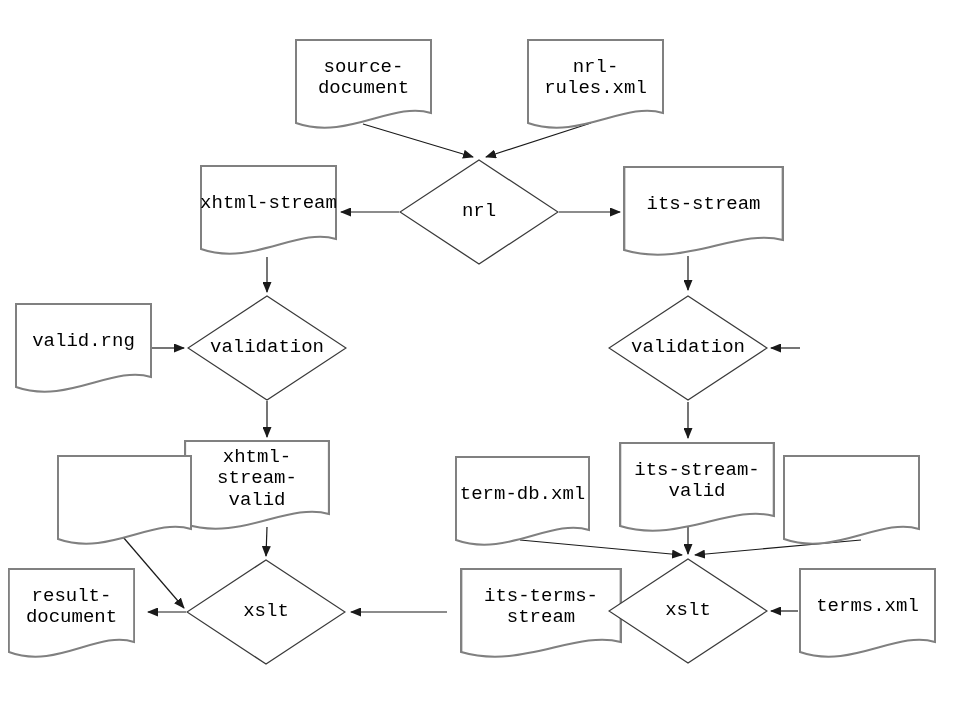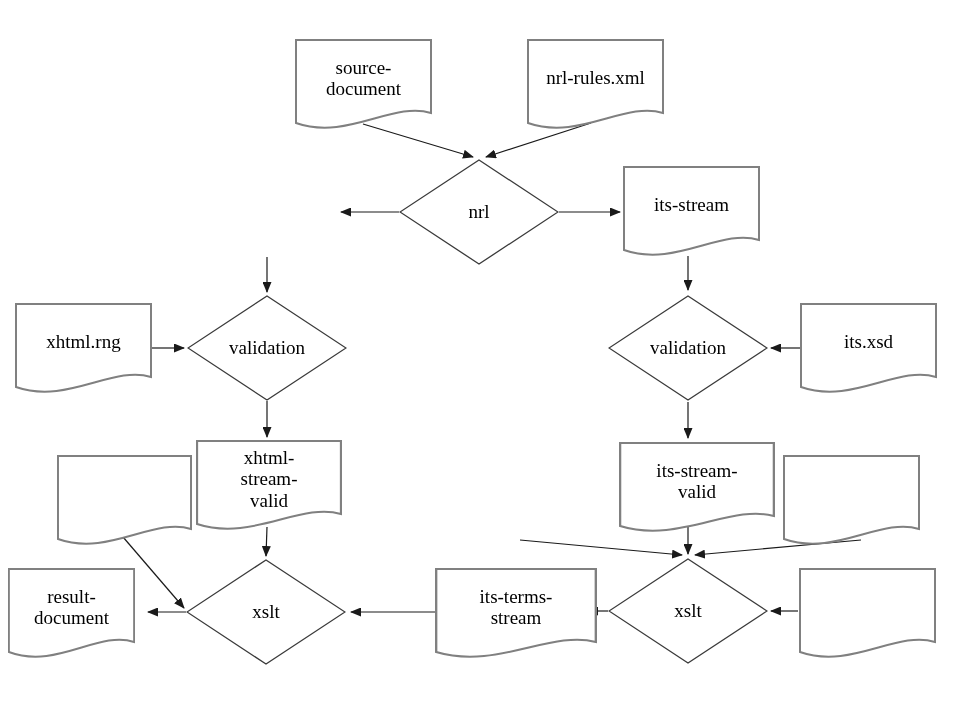--- a/index.html
+++ b/index.html
@@ -12,7 +12,7 @@
     width: 960px;
     height: 720px;
     background: #ffffff;
-    font-family: Liberation Serif, serif;
+    font-family: Liberation Mono, monospace;
     overflow: hidden;
   }
   .node {

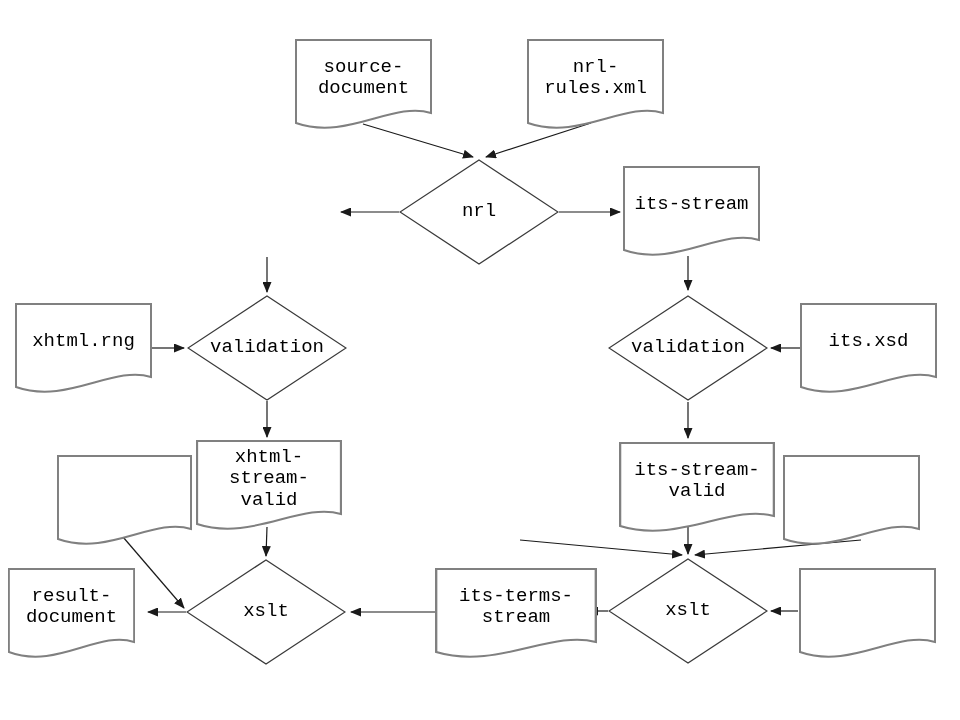--- a/index.html
+++ b/index.html
@@ -107,6 +107,12 @@
     <div class="label">nrl-rules.xml</div>
   </div>
 
+  <div class="node doc" style="left:200px;top:165px;width:137px;height:92px">
+    <svg class="shape" viewBox="0 0 137 92" preserveAspectRatio="none">
+        <path d="M1,1 L136,1 L136,74 C98,62 52,102 1,84 Z" fill="#ffffff" stroke="#808080" stroke-width="2"></path>
+      </svg>
+    <div class="label">xhtml-stream</div>
+  </div>
 
   <div class="node doc" style="left:623px;top:166px;width:137px;height:92px">
     <svg class="shape" viewBox="0 0 137 92" preserveAspectRatio="none">

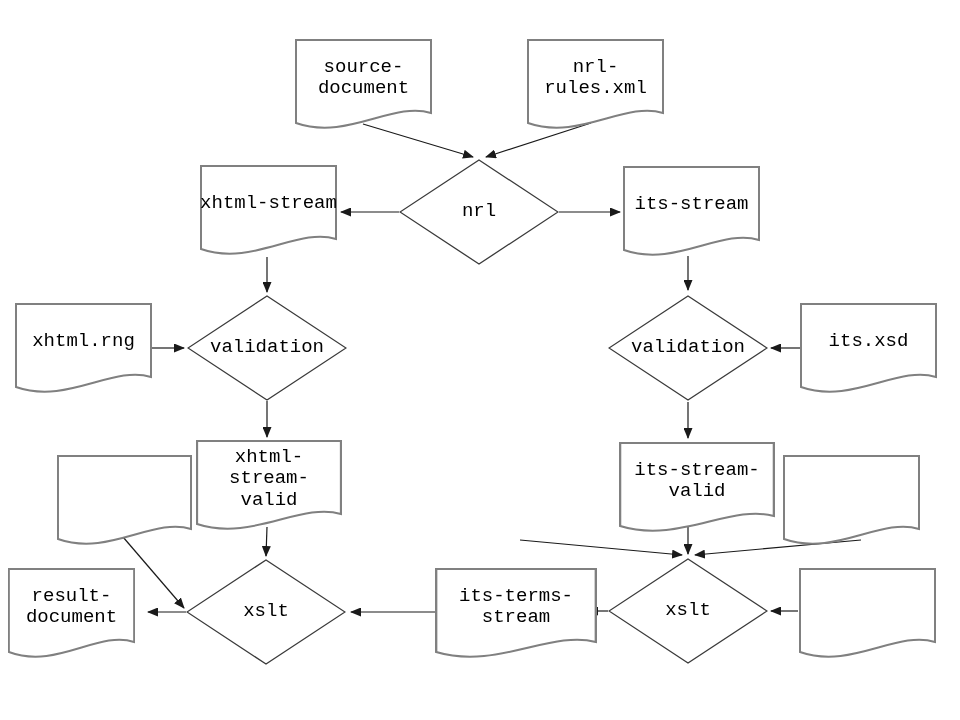--- a/index.html
+++ b/index.html
@@ -114,7 +114,7 @@
     <div class="label">xhtml-stream</div>
   </div>
 
-  <div class="node doc" style="left:623px;top:166px;width:137px;height:92px">
+  <div class="node doc" style="left:623px;top:166px;width:161px;height:92px">
     <svg class="shape" viewBox="0 0 137 92" preserveAspectRatio="none">
         <path d="M1,1 L136,1 L136,74 C98,62 52,102 1,84 Z" fill="#ffffff" stroke="#808080" stroke-width="2"></path>
       </svg>

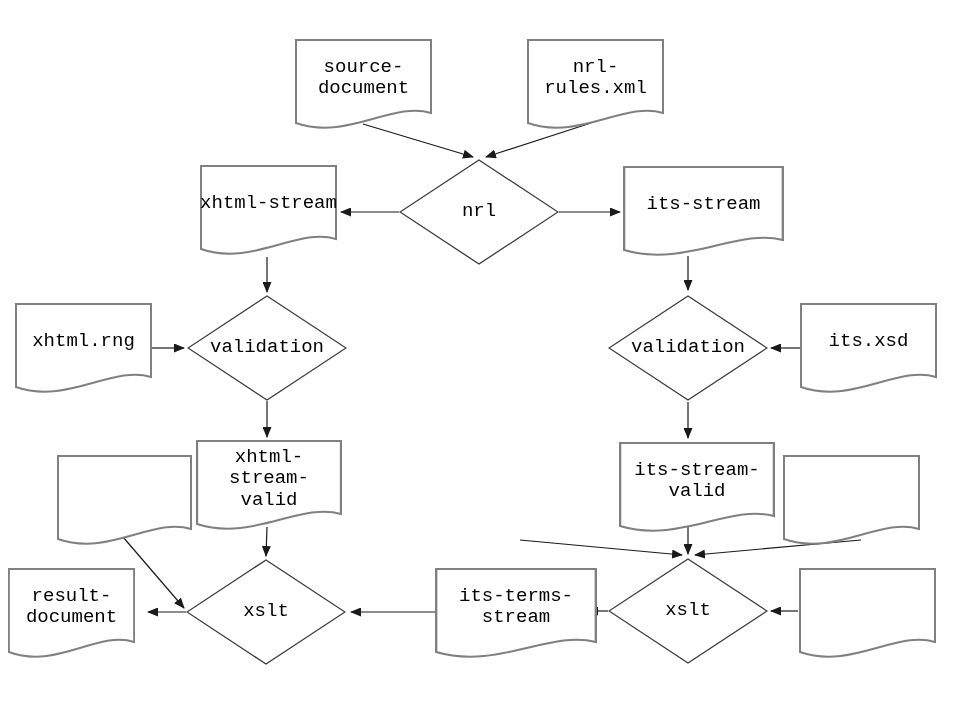--- a/index.html
+++ b/index.html
@@ -132,7 +132,7 @@
     <svg class="shape" viewBox="0 0 137 92" preserveAspectRatio="none">
         <path d="M1,1 L136,1 L136,74 C98,62 52,102 1,84 Z" fill="#ffffff" stroke="#808080" stroke-width="2"></path>
       </svg>
-    <div class="label">xhtml.rng</div>
+    <div class="label">valid.rng</div>
   </div>
 
   <div class="node doc" style="left:800px;top:303px;width:137px;height:92px">

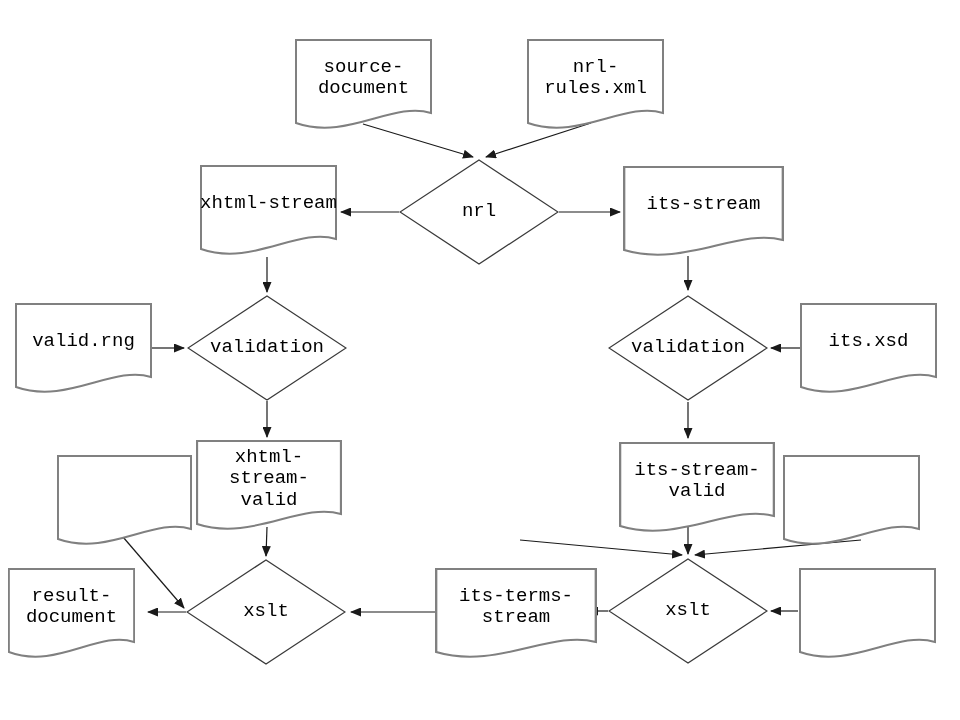--- a/index.html
+++ b/index.html
@@ -135,12 +135,6 @@
     <div class="label">valid.rng</div>
   </div>
 
-  <div class="node doc" style="left:800px;top:303px;width:137px;height:92px">
-    <svg class="shape" viewBox="0 0 137 92" preserveAspectRatio="none">
-        <path d="M1,1 L136,1 L136,74 C98,62 52,102 1,84 Z" fill="#ffffff" stroke="#808080" stroke-width="2"></path>
-      </svg>
-    <div class="label">its.xsd</div>
-  </div>
 
   <div class="node doc" style="left:196px;top:440px;width:146px;height:92px">
     <svg class="shape" viewBox="0 0 137 92" preserveAspectRatio="none">

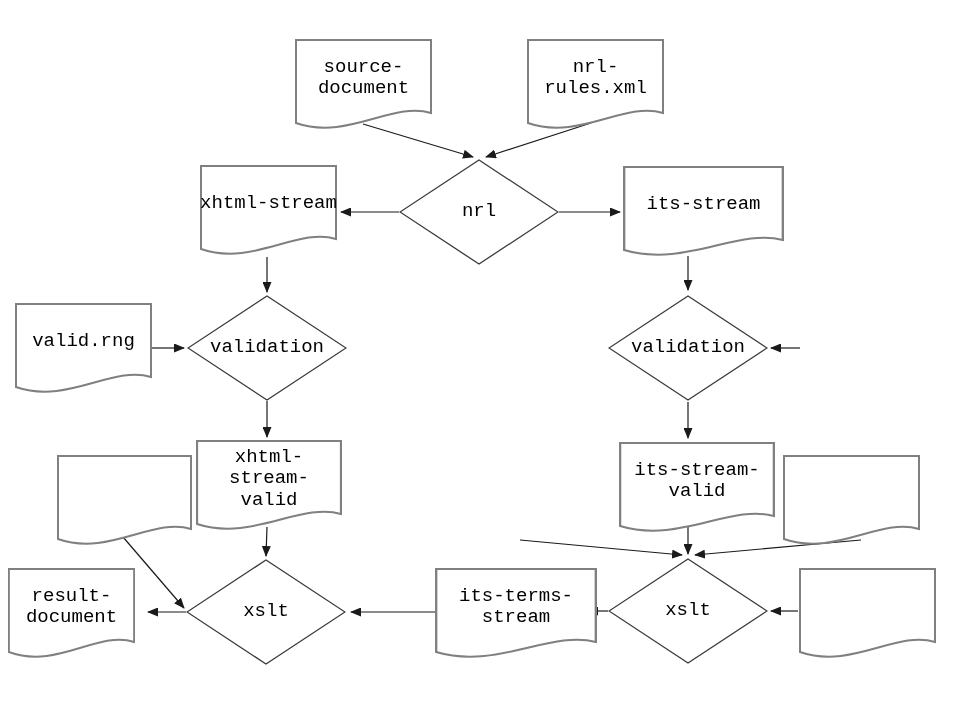--- a/index.html
+++ b/index.html
@@ -136,7 +136,7 @@
   </div>
 
 
-  <div class="node doc" style="left:196px;top:440px;width:146px;height:92px">
+  <div class="node doc" style="left:184px;top:440px;width:146px;height:92px">
     <svg class="shape" viewBox="0 0 137 92" preserveAspectRatio="none">
         <path d="M1,1 L136,1 L136,74 C98,62 52,102 1,84 Z" fill="#ffffff" stroke="#808080" stroke-width="2"></path>
       </svg>

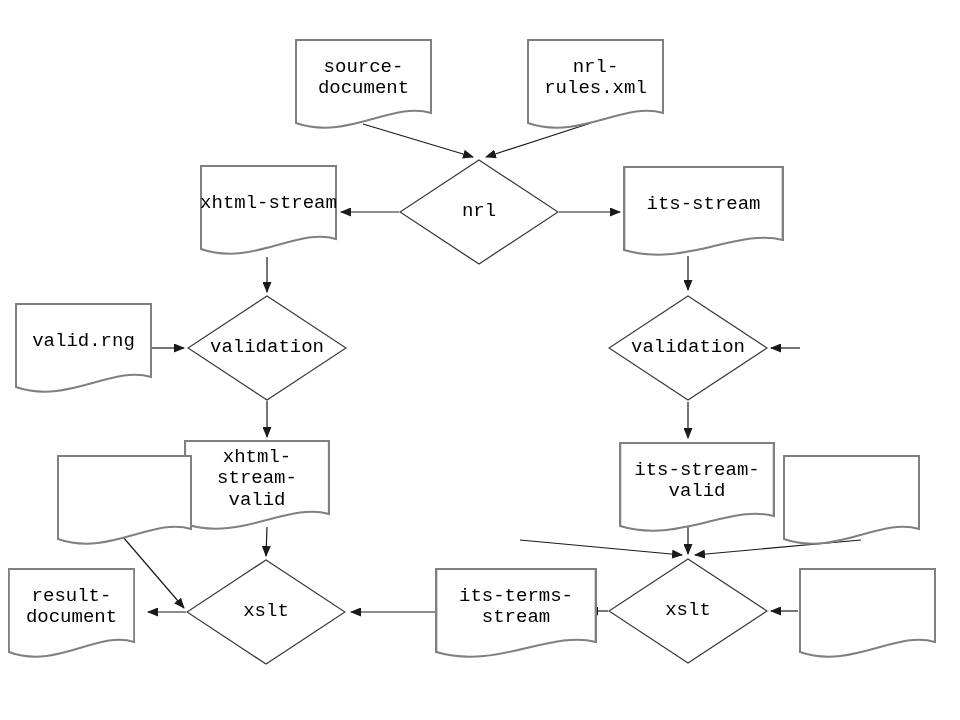--- a/index.html
+++ b/index.html
@@ -158,6 +158,12 @@
       </svg>
   </div>
 
+  <div class="node doc" style="left:455px;top:456px;width:135px;height:92px">
+    <svg class="shape" viewBox="0 0 137 92" preserveAspectRatio="none">
+        <path d="M1,1 L136,1 L136,74 C98,62 52,102 1,84 Z" fill="#ffffff" stroke="#808080" stroke-width="2"></path>
+      </svg>
+    <div class="label">term-db.xml</div>
+  </div>
 
   <div class="node doc" style="left:619px;top:442px;width:156px;height:92px">
     <svg class="shape" viewBox="0 0 137 92" preserveAspectRatio="none">

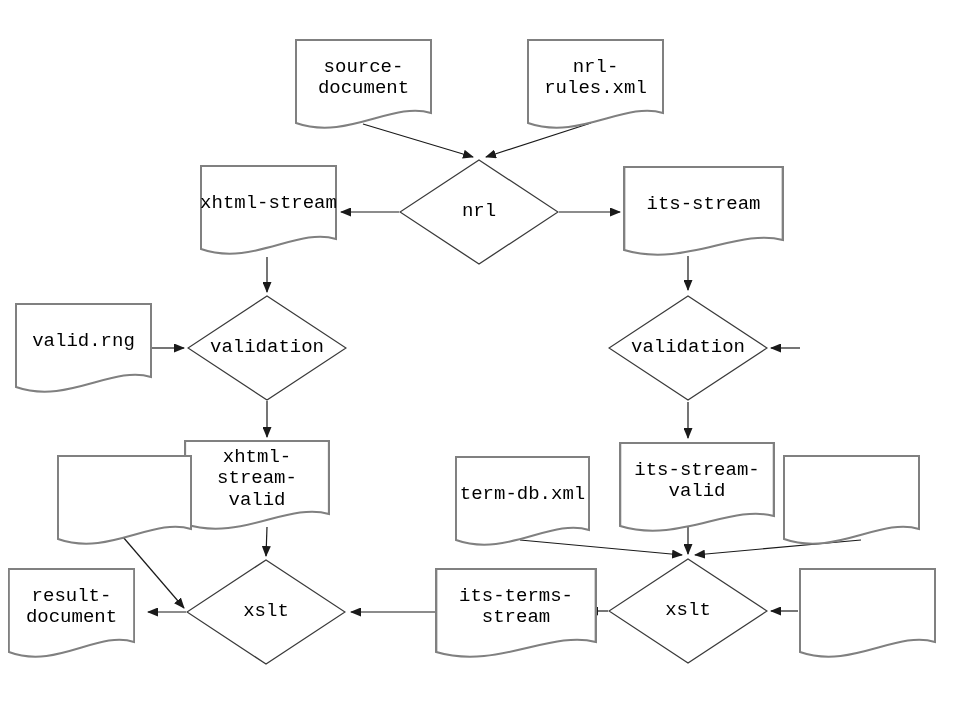--- a/index.html
+++ b/index.html
@@ -194,7 +194,7 @@
     <div class="label">xslt</div>
   </div>
 
-  <div class="node doc" style="left:435px;top:568px;width:162px;height:92px">
+  <div class="node doc" style="left:460px;top:568px;width:162px;height:92px">
     <svg class="shape" viewBox="0 0 137 92" preserveAspectRatio="none">
         <path d="M1,1 L136,1 L136,74 C98,62 52,102 1,84 Z" fill="#ffffff" stroke="#808080" stroke-width="2"></path>
       </svg>

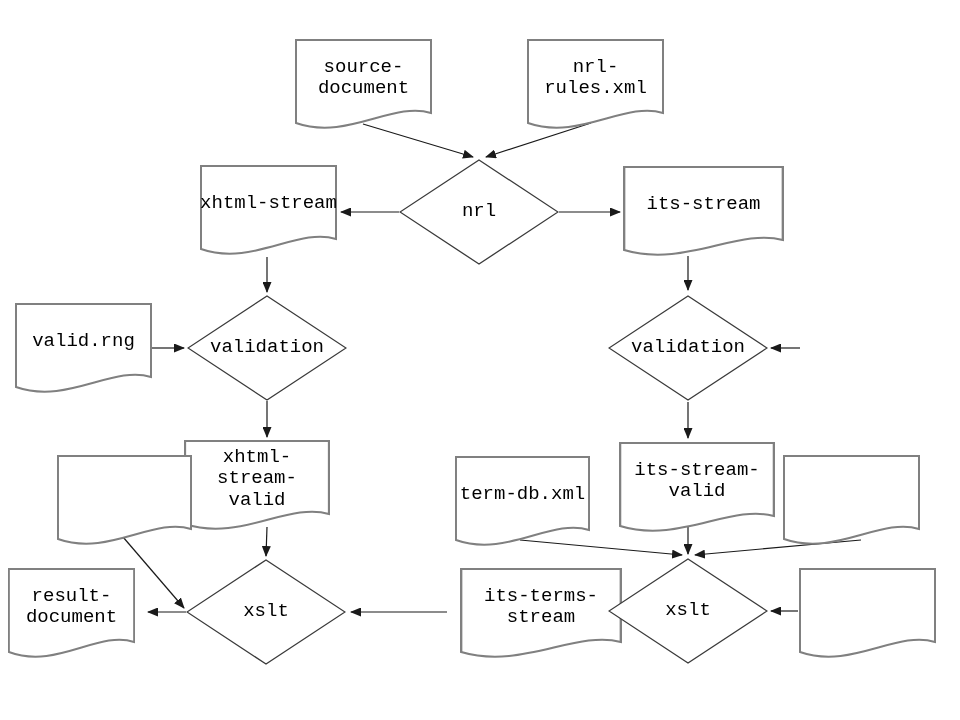--- a/index.html
+++ b/index.html
@@ -213,6 +213,7 @@
     <svg class="shape" viewBox="0 0 137 92" preserveAspectRatio="none">
         <path d="M1,1 L136,1 L136,74 C98,62 52,102 1,84 Z" fill="#ffffff" stroke="#808080" stroke-width="2"></path>
       </svg>
+    <div class="label">terms.xml</div>
   </div>
 
 </div>

